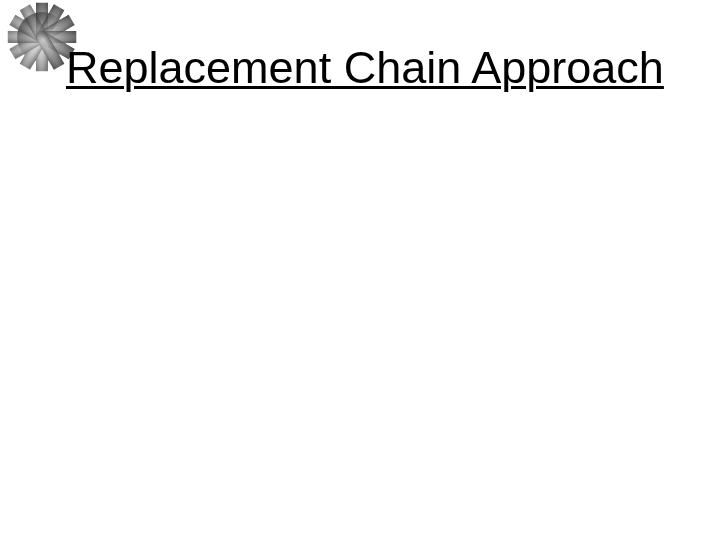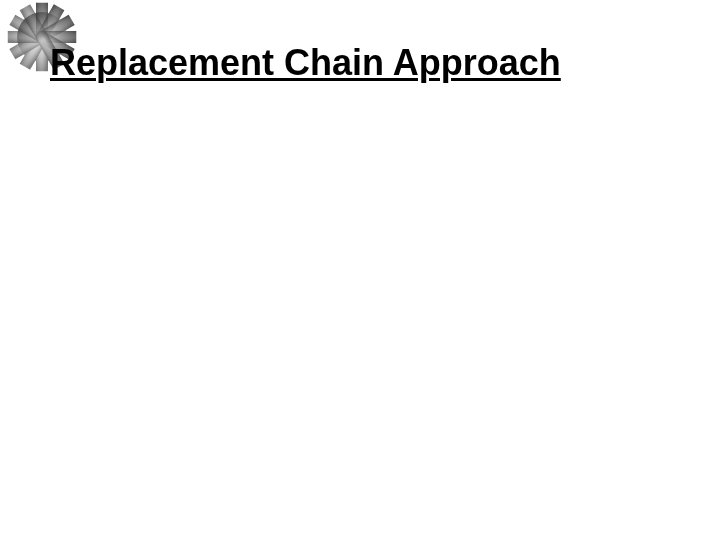--- a/index.html
+++ b/index.html
@@ -29,11 +29,11 @@
   }
   .slide-title {
     position: absolute;
-    left: 50px;
+    left: 66px;
     top: 45px;
     margin: 0;
-    font-size: 36px;
-    font-weight: bold;
+    font-size: 45px;
+    font-weight: normal;
     line-height: 1;
     color: #000000;
     white-space: nowrap;

